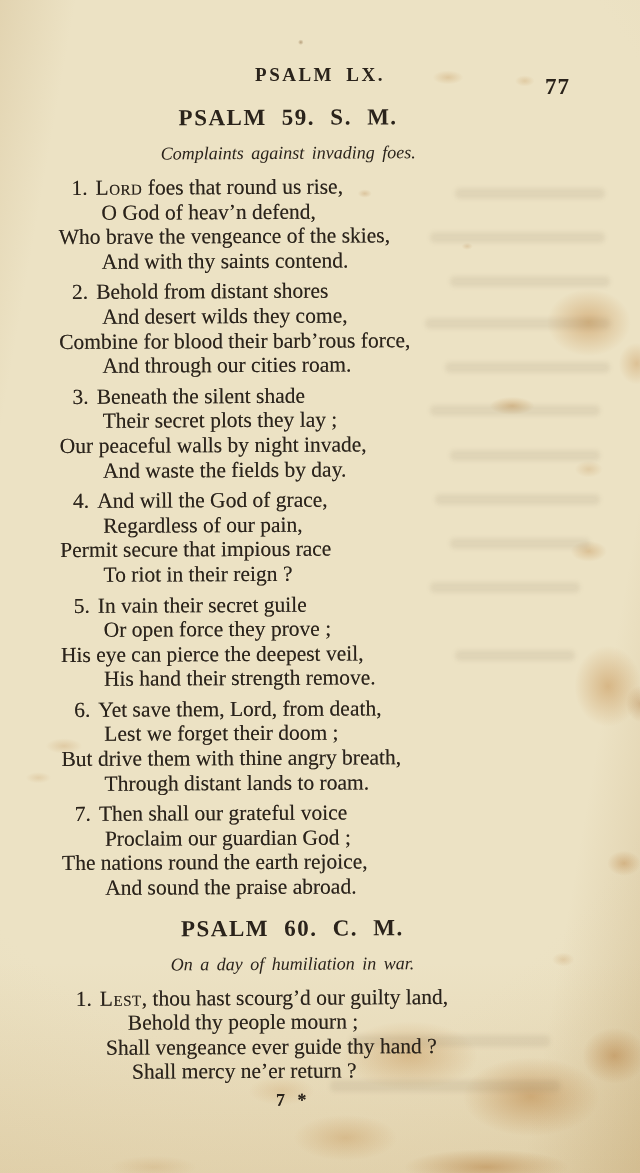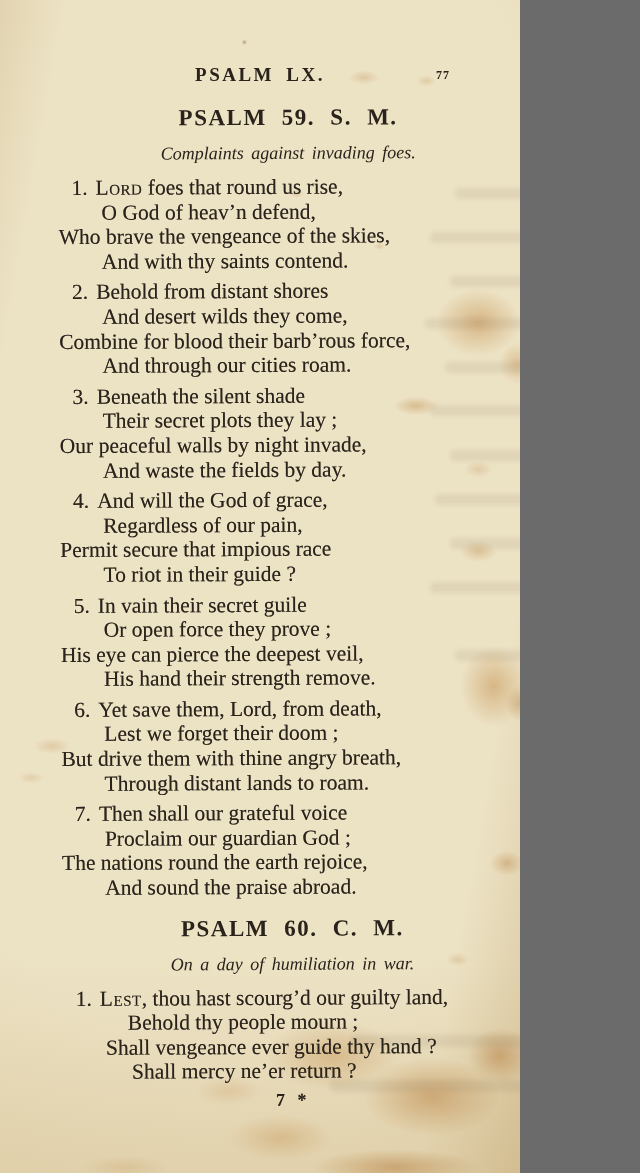--- a/index.html
+++ b/index.html
@@ -4,7 +4,7 @@
 <style>
   html,body{margin:0;padding:0;background:#6b6b6b;}
   .page{
-    position:relative;width:520px;height:1173px;overflow:hidden;
+    position:relative;width:640px;height:1173px;overflow:hidden;
     color:var(--ink,#2a231b);
     font-family:"Liberation Serif","DejaVu Serif",serif;
     background:

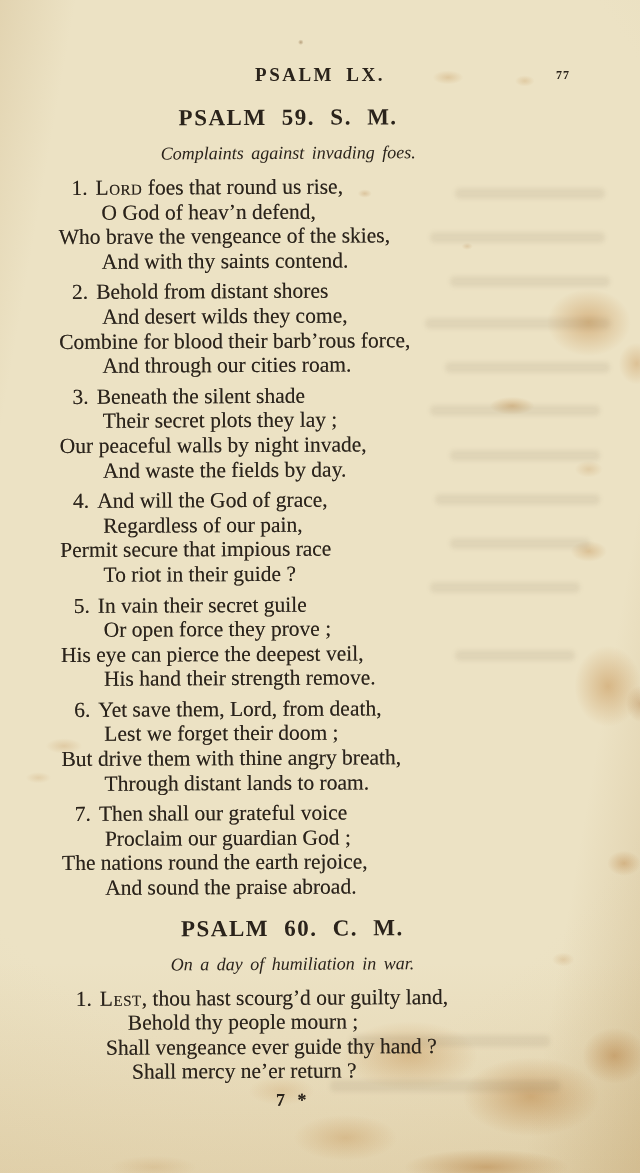--- a/index.html
+++ b/index.html
@@ -45,7 +45,7 @@
   .content{position:relative;padding-top:64px;}
   .running-head{position:relative;height:26px;text-align:center;
     font-weight:bold;font-size:19px;letter-spacing:2.5px;word-spacing:5px;}
-  .rh-page{position:absolute;right:70px;top:4px;font-size:12px;letter-spacing:1px;}
+  .rh-page{position:absolute;right:70px;top:10px;font-size:23px;letter-spacing:1px;}
   .text-col{margin-left:58px;width:460px;transform:rotate(-0.3deg);transform-origin:top left;}
   .psalm-heading{text-align:center;font-size:23px;line-height:30px;font-weight:bold;
     letter-spacing:1.5px;word-spacing:8px;margin:14px 0 0 0;}

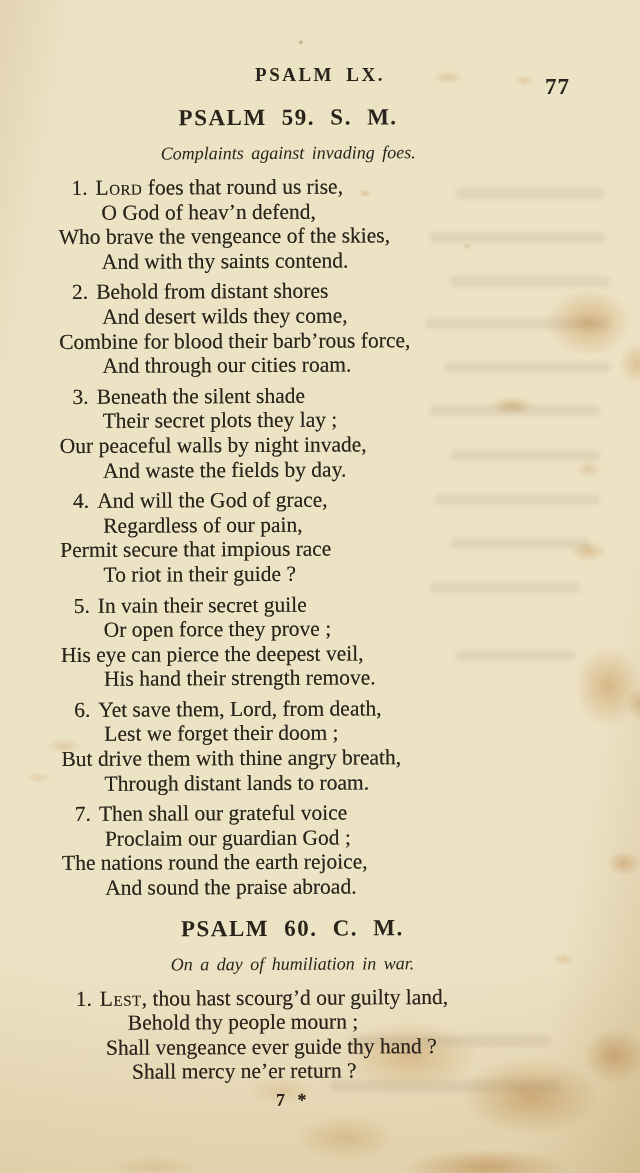--- a/index.html
+++ b/index.html
@@ -119,7 +119,7 @@
               <div class="line ind-1"><span class="vnum">4.</span><span class="ltext">And will the God of grace,</span></div>
               <div class="line ind-2"><span class="ltext">Regardless of our pain,</span></div>
               <div class="line ind-0"><span class="ltext">Permit secure that impious race</span></div>
-              <div class="line ind-2"><span class="ltext">To riot in their guide ?</span></div>
+              <div class="line ind-2"><span class="ltext">To riot in their reign ?</span></div>
             </div>
             <div class="verse">
               <div class="line ind-1"><span class="vnum">5.</span><span class="ltext">In vain their secret guile</span></div>

